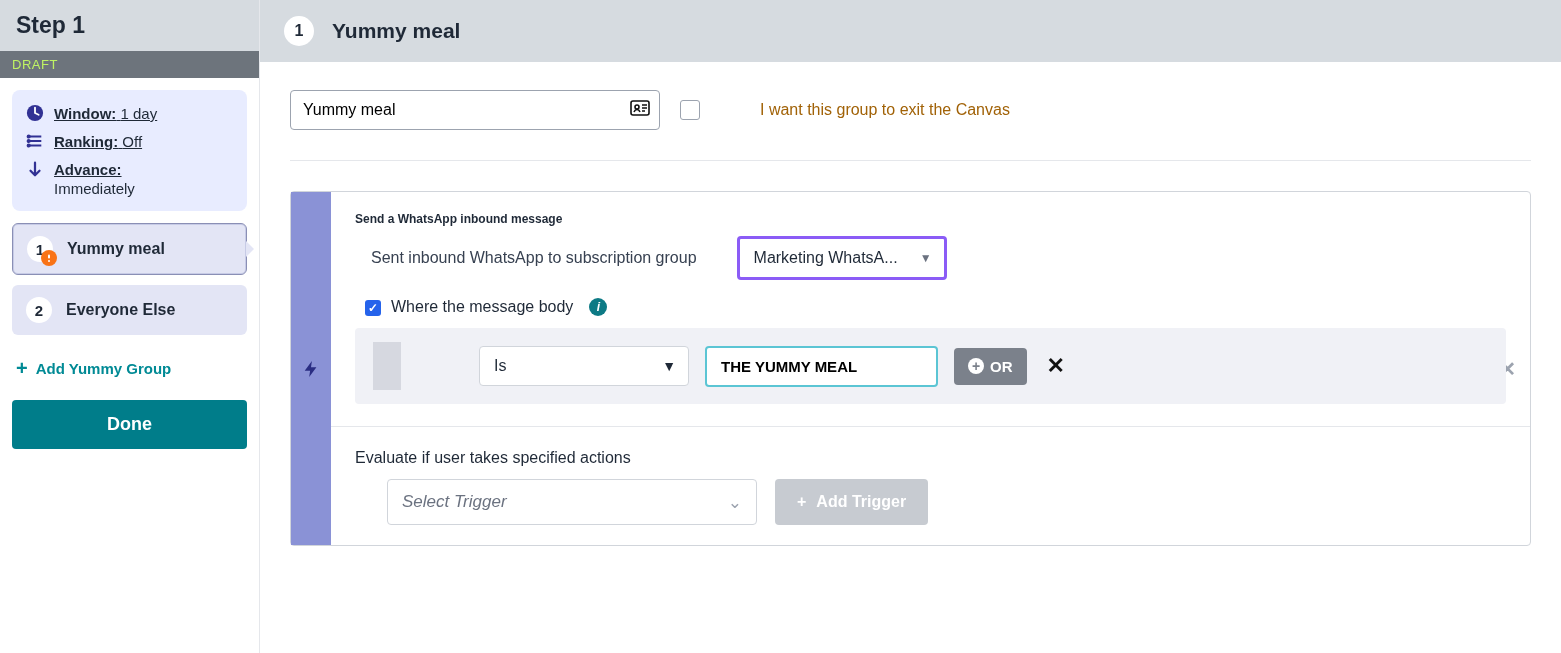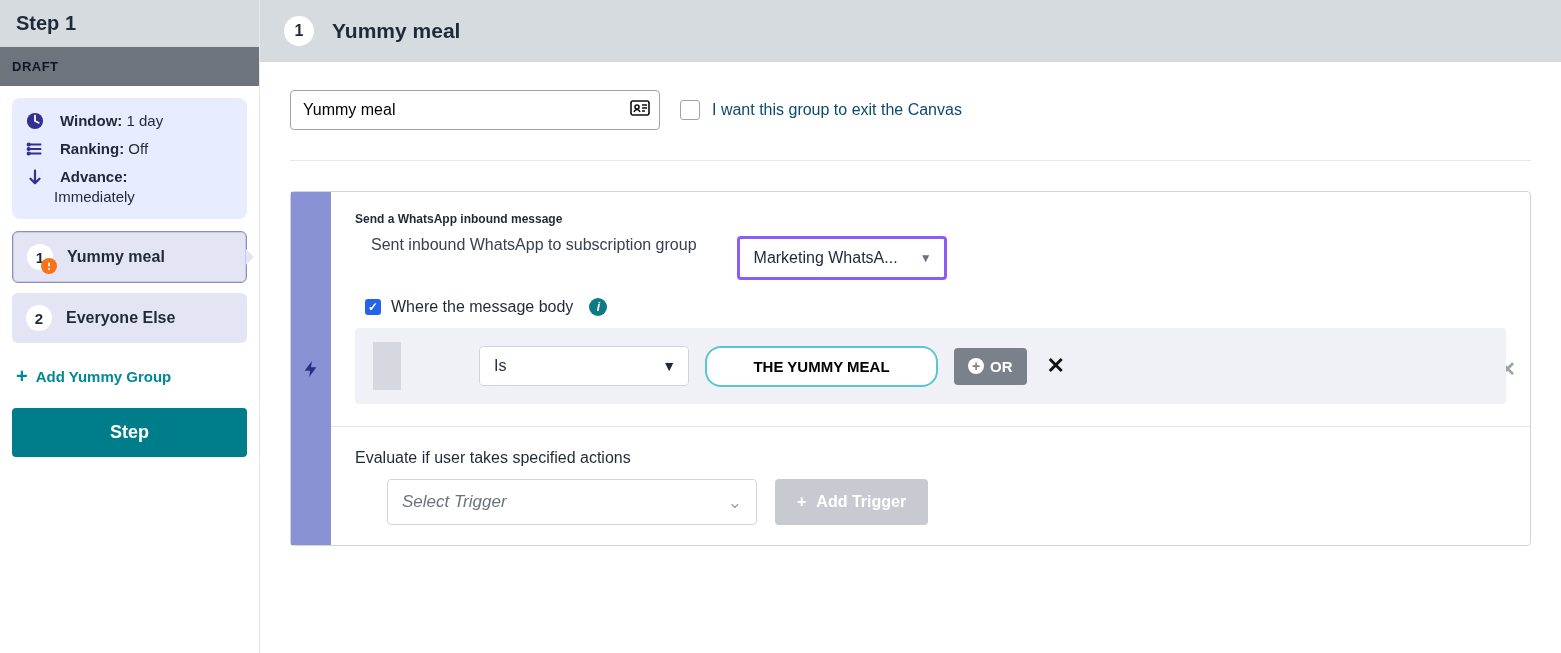--- a/index.html
+++ b/index.html
@@ -10,7 +10,7 @@
 
 
 .sidebar { width: 260px; flex: none; background: #fff; border-right: 1px solid #e5e7eb; position: relative; z-index: 2; }
-.sidebar-header { background: #d6dbe0; padding: 12px 16px; font-size: 20px; font-weight: 600; color: #1f2937; }
+.sidebar-header { background: #d6dbe0; padding: 12px 16px; font-size: 23px; font-weight: 600; color: #1f2937; }
 .badge-draft { background: #6d747c; color: #0f172a; font-weight: 700; font-size: 13px; padding: 12px 12px; letter-spacing: 0.5px; }
 .info-card { margin: 12px; background: #e8ecff; border-radius: 8px; padding: 14px 14px; }
 .info-row { display: flex; align-items: flex-start; gap: 16px; margin-bottom: 10px; font-size: 15px; }

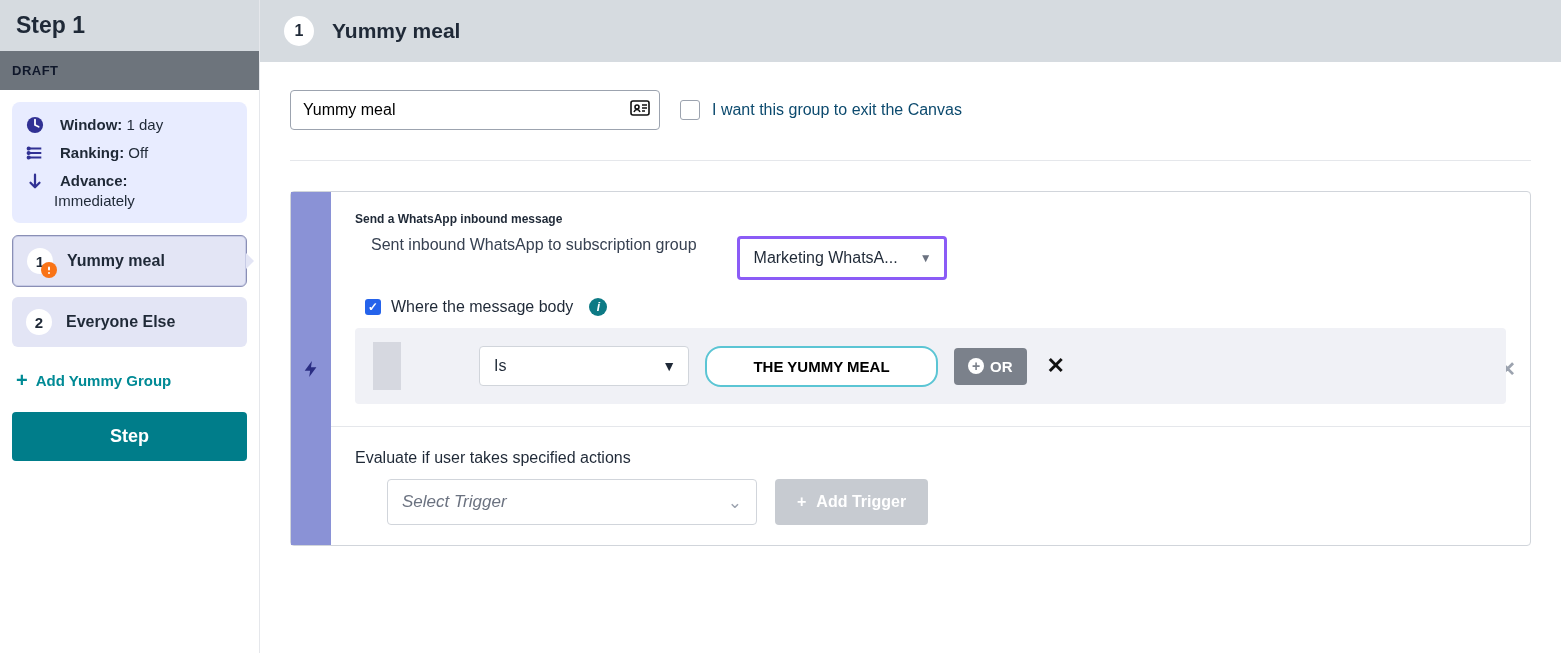--- a/index.html
+++ b/index.html
@@ -11,7 +11,7 @@
 
 .sidebar { width: 260px; flex: none; background: #fff; border-right: 1px solid #e5e7eb; position: relative; z-index: 2; }
 .sidebar-header { background: #d6dbe0; padding: 12px 16px; font-size: 23px; font-weight: 600; color: #1f2937; }
-.badge-draft { background: #6d747c; color: #0f172a; font-weight: 700; font-size: 13px; padding: 12px 12px; letter-spacing: 0.5px; }
+.badge-draft { background: #6d747c; color: #bef264; font-weight: 400; font-size: 13px; padding: 6px 12px; letter-spacing: 0.5px; }
 .info-card { margin: 12px; background: #e8ecff; border-radius: 8px; padding: 14px 14px; }
 .info-row { display: flex; align-items: flex-start; gap: 16px; margin-bottom: 10px; font-size: 15px; }
 .info-row:last-child { margin-bottom: 0; }

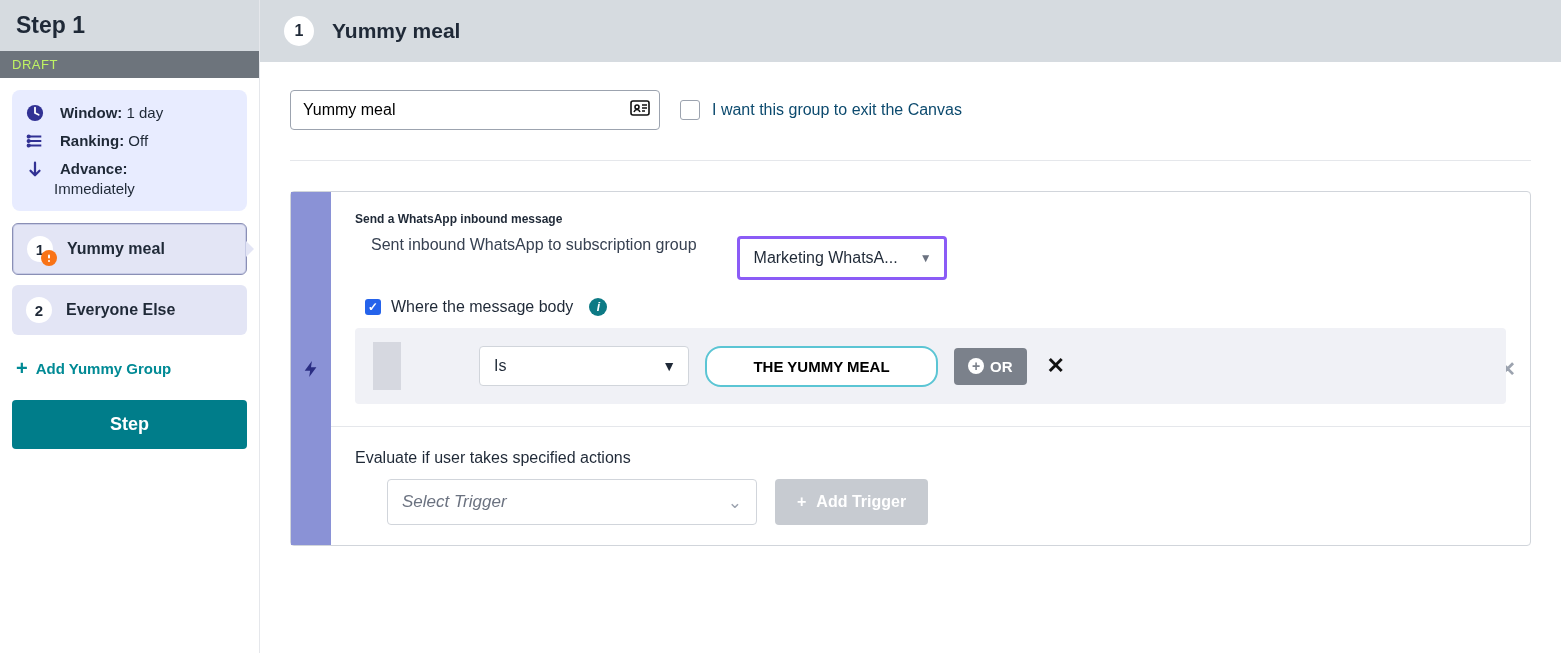--- a/index.html
+++ b/index.html
@@ -13,7 +13,7 @@
 .sidebar-header { background: #d6dbe0; padding: 12px 16px; font-size: 23px; font-weight: 600; color: #1f2937; }
 .badge-draft { background: #6d747c; color: #bef264; font-weight: 400; font-size: 13px; padding: 6px 12px; letter-spacing: 0.5px; }
 .info-card { margin: 12px; background: #e8ecff; border-radius: 8px; padding: 14px 14px; }
-.info-row { display: flex; align-items: flex-start; gap: 16px; margin-bottom: 10px; font-size: 15px; }
+.info-row { display: flex; align-items: flex-end; gap: 10px; margin-bottom: 10px; font-size: 15px; text-decoration: underline; }
 .info-row:last-child { margin-bottom: 0; }
 .info-icon { width: 18px; height: 18px; flex: none; display: inline-flex; align-items: center; justify-content: center; }
 .info-label { font-weight: 700; }

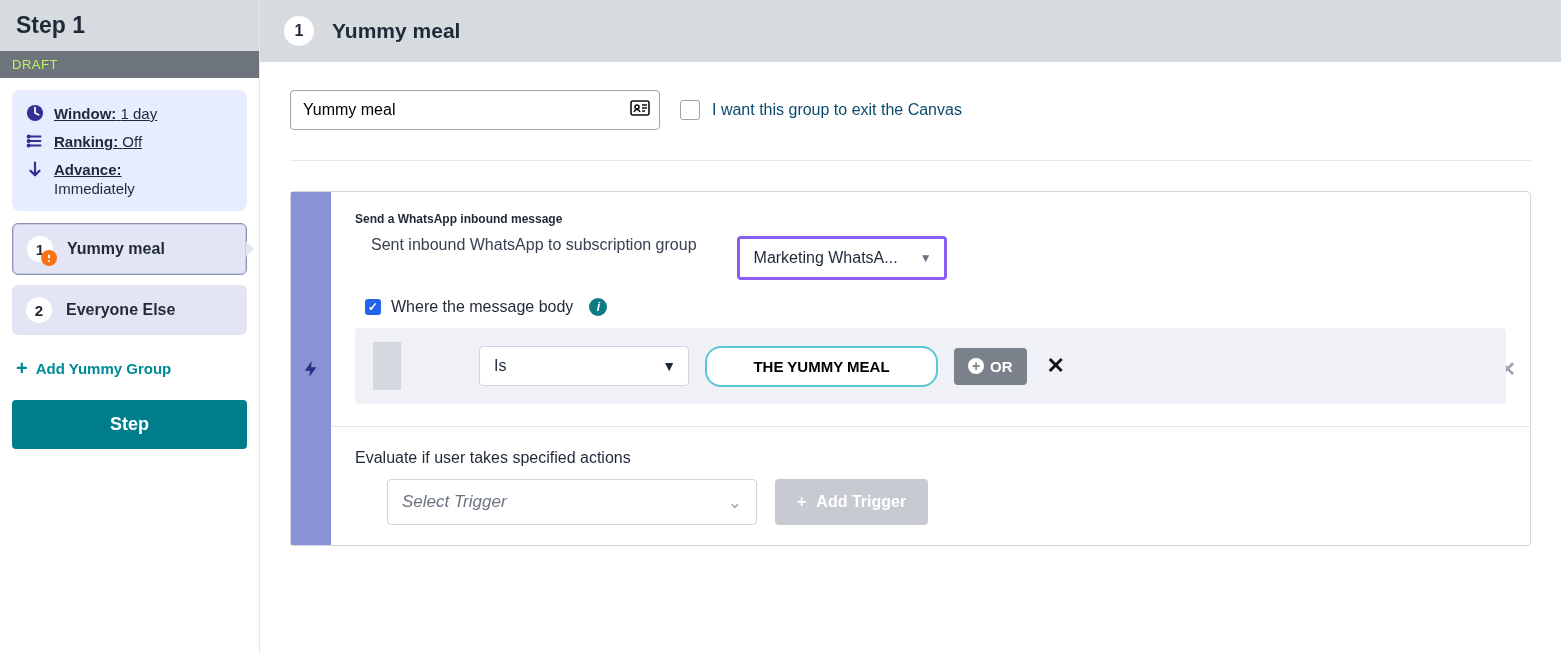--- a/index.html
+++ b/index.html
@@ -47,7 +47,7 @@
 .text-input-wrap .input-icon { position: absolute; right: 10px; top: 50%; transform: translateY(-50%); color: #111; }
 .check-wrap { display: flex; align-items: center; gap: 12px; }
 .check-box { width: 20px; height: 20px; border: 1px solid #9ca3af; border-radius: 3px; background: #fff; cursor: pointer; }
-.check-label { font-size: 16px; color: #0c4a6e; }
+.check-label { font-size: 16px; color: #a16207; margin-left: 48px; }
 
 .divider { border-top: 1px solid #e5e7eb; margin: 30px 0; }
 

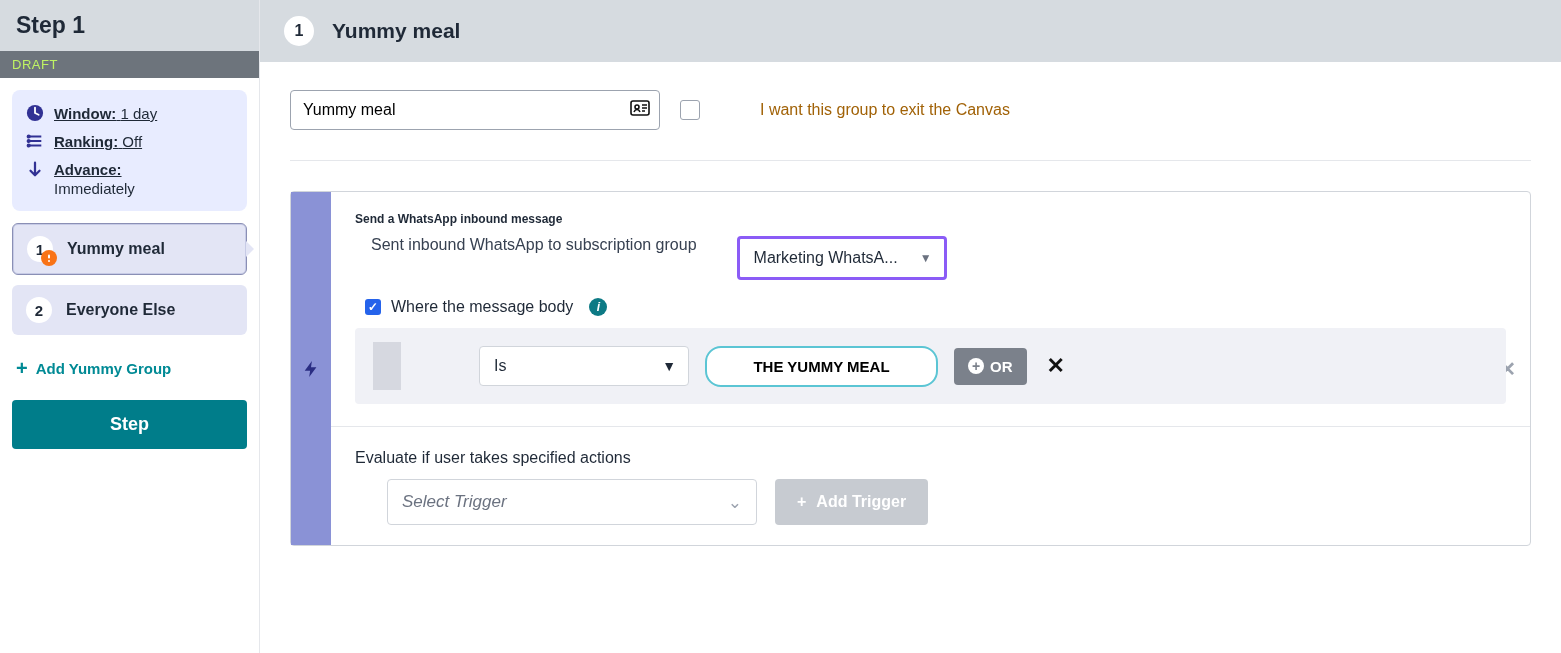--- a/index.html
+++ b/index.html
@@ -57,7 +57,7 @@
 .trigger-strip svg { width: 18px; height: 18px; }
 .trigger-body { flex: 1; padding: 20px 24px; position: relative; }
 .trigger-title { font-weight: 700; font-size: 12px; margin-bottom: 10px; }
-.trigger-row { display: flex; gap: 40px; margin-bottom: 18px; margin-left: 16px; }
+.trigger-row { display: flex; align-items: center; gap: 40px; margin-bottom: 18px; margin-left: 16px; }
 .trigger-row .desc { font-size: 16px; color: #374151; }
 .select-box { border: 3px solid #8b5cf6; border-radius: 4px; padding: 10px 36px 10px 14px; font-size: 16px; min-width: 210px; position: relative; cursor: pointer; display: inline-block; }
 .select-box .caret { position: absolute; right: 12px; top: 50%; transform: translateY(-50%); color: #6b7280; font-size: 12px; }

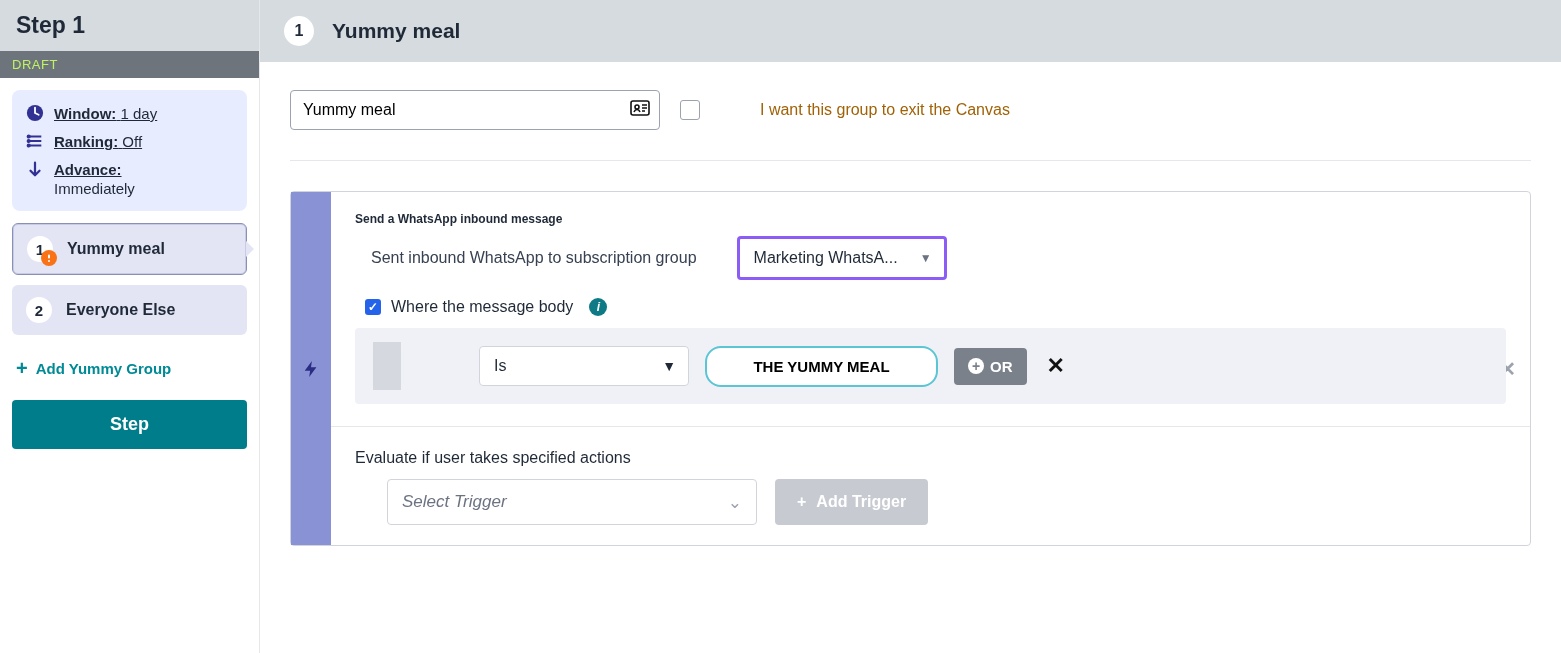--- a/index.html
+++ b/index.html
@@ -64,7 +64,7 @@
 
 .close-x { position: absolute; right: 14px; top: 50%; transform: translateY(-50%); color: #9ca3af; font-size: 20px; cursor: pointer; font-weight: 700; }
 
-.check-blue { display: flex; align-items: center; gap: 10px; margin-left: 10px; }
+.check-blue { display: flex; align-items: flex-end; gap: 10px; margin-left: 10px; }
 .check-blue-box { width: 16px; height: 16px; background: #2563eb; border-radius: 3px; display: flex; align-items: center; justify-content: center; cursor: pointer; }
 .check-blue-box::after { content: '✓'; color: #fff; font-size: 12px; font-weight: 700; }
 .check-blue-label { font-size: 16px; color: #1f2937; }

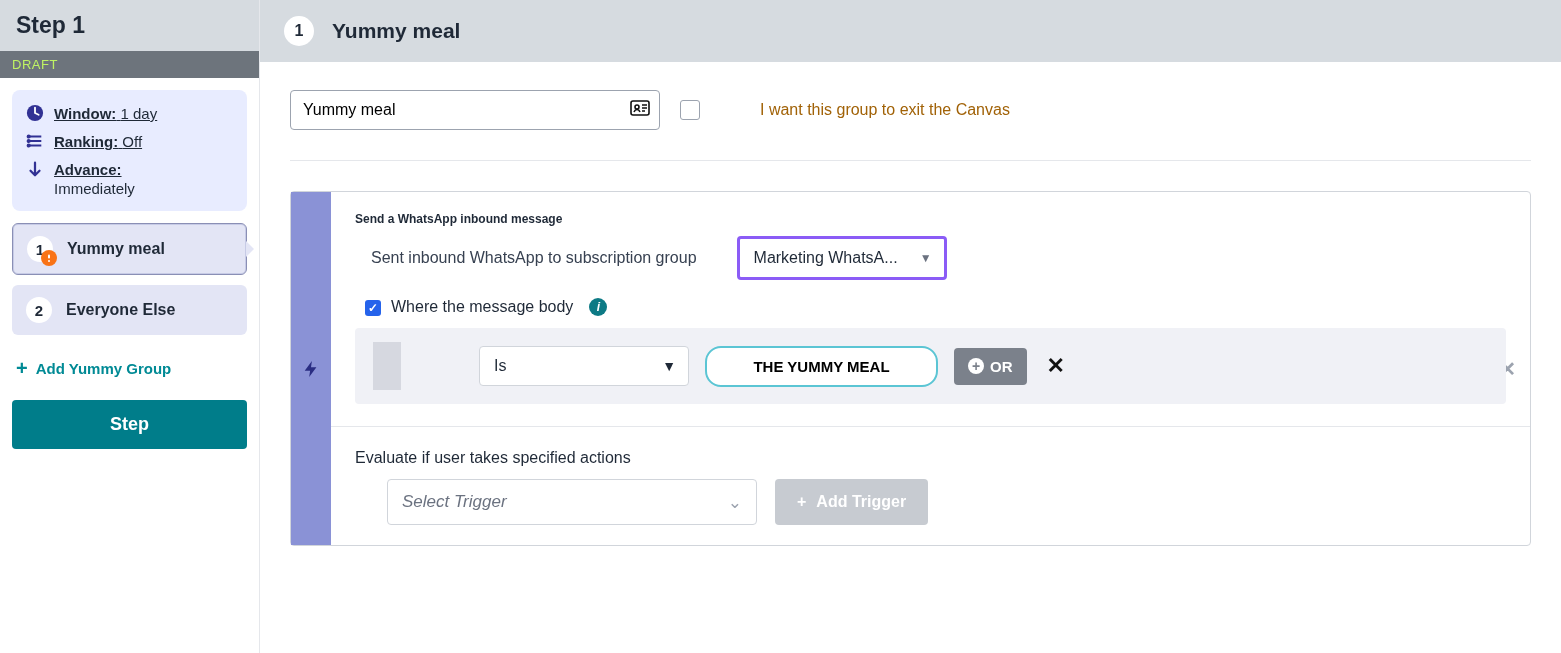--- a/index.html
+++ b/index.html
@@ -74,7 +74,7 @@
 .drag-handle { width: 28px; height: 48px; background: #d6d8e0; }
 .select-white { border: 1px solid #d1d5db; background: #fff; border-radius: 4px; padding: 10px 38px 10px 14px; font-size: 16px; min-width: 210px; position: relative; cursor: pointer; }
 .select-white .caret { position: absolute; right: 12px; top: 50%; transform: translateY(-50%); font-size: 14px; }
-.val-input { border: 2px solid #5bc5d4; background: #fff; border-radius: 16px; padding: 10px 14px; font-size: 15px; font-weight: 600; min-width: 216px; outline: none; text-align: center; }
+.val-input { border: 2px solid #5bc5d4; background: #fff; border-radius: 4px; padding: 10px 14px; font-size: 15px; font-weight: 600; min-width: 216px; outline: none; }
 .or-btn { background: #7b818b; color: #fff; border: none; border-radius: 4px; padding: 10px 14px; font-weight: 700; font-size: 15px; display: flex; align-items: center; gap: 6px; cursor: pointer; }
 .or-btn .plus-circle { width: 16px; height: 16px; border-radius: 50%; background: #fff; color: #7b818b; display: inline-flex; align-items: center; justify-content: center; font-size: 14px; font-weight: 900; }
 .x-dark { font-size: 22px; font-weight: 900; color: #111; cursor: pointer; margin-left: 4px; }

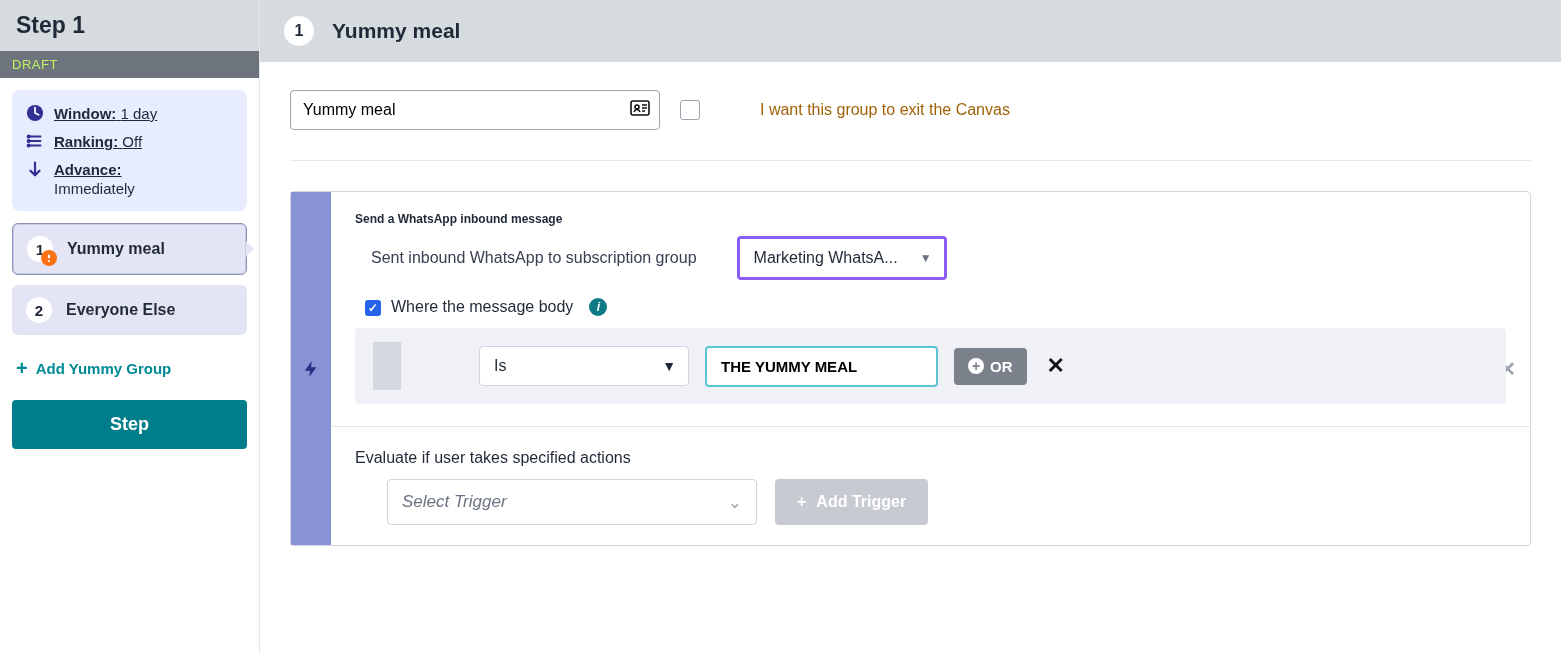--- a/index.html
+++ b/index.html
@@ -155,7 +155,7 @@
     <span>Add Yummy Group</span>
   </div>
 
-  <button class="done-btn">Step</button>
+  <button class="done-btn">Done</button>
 </div>
 
 <div class="main">

